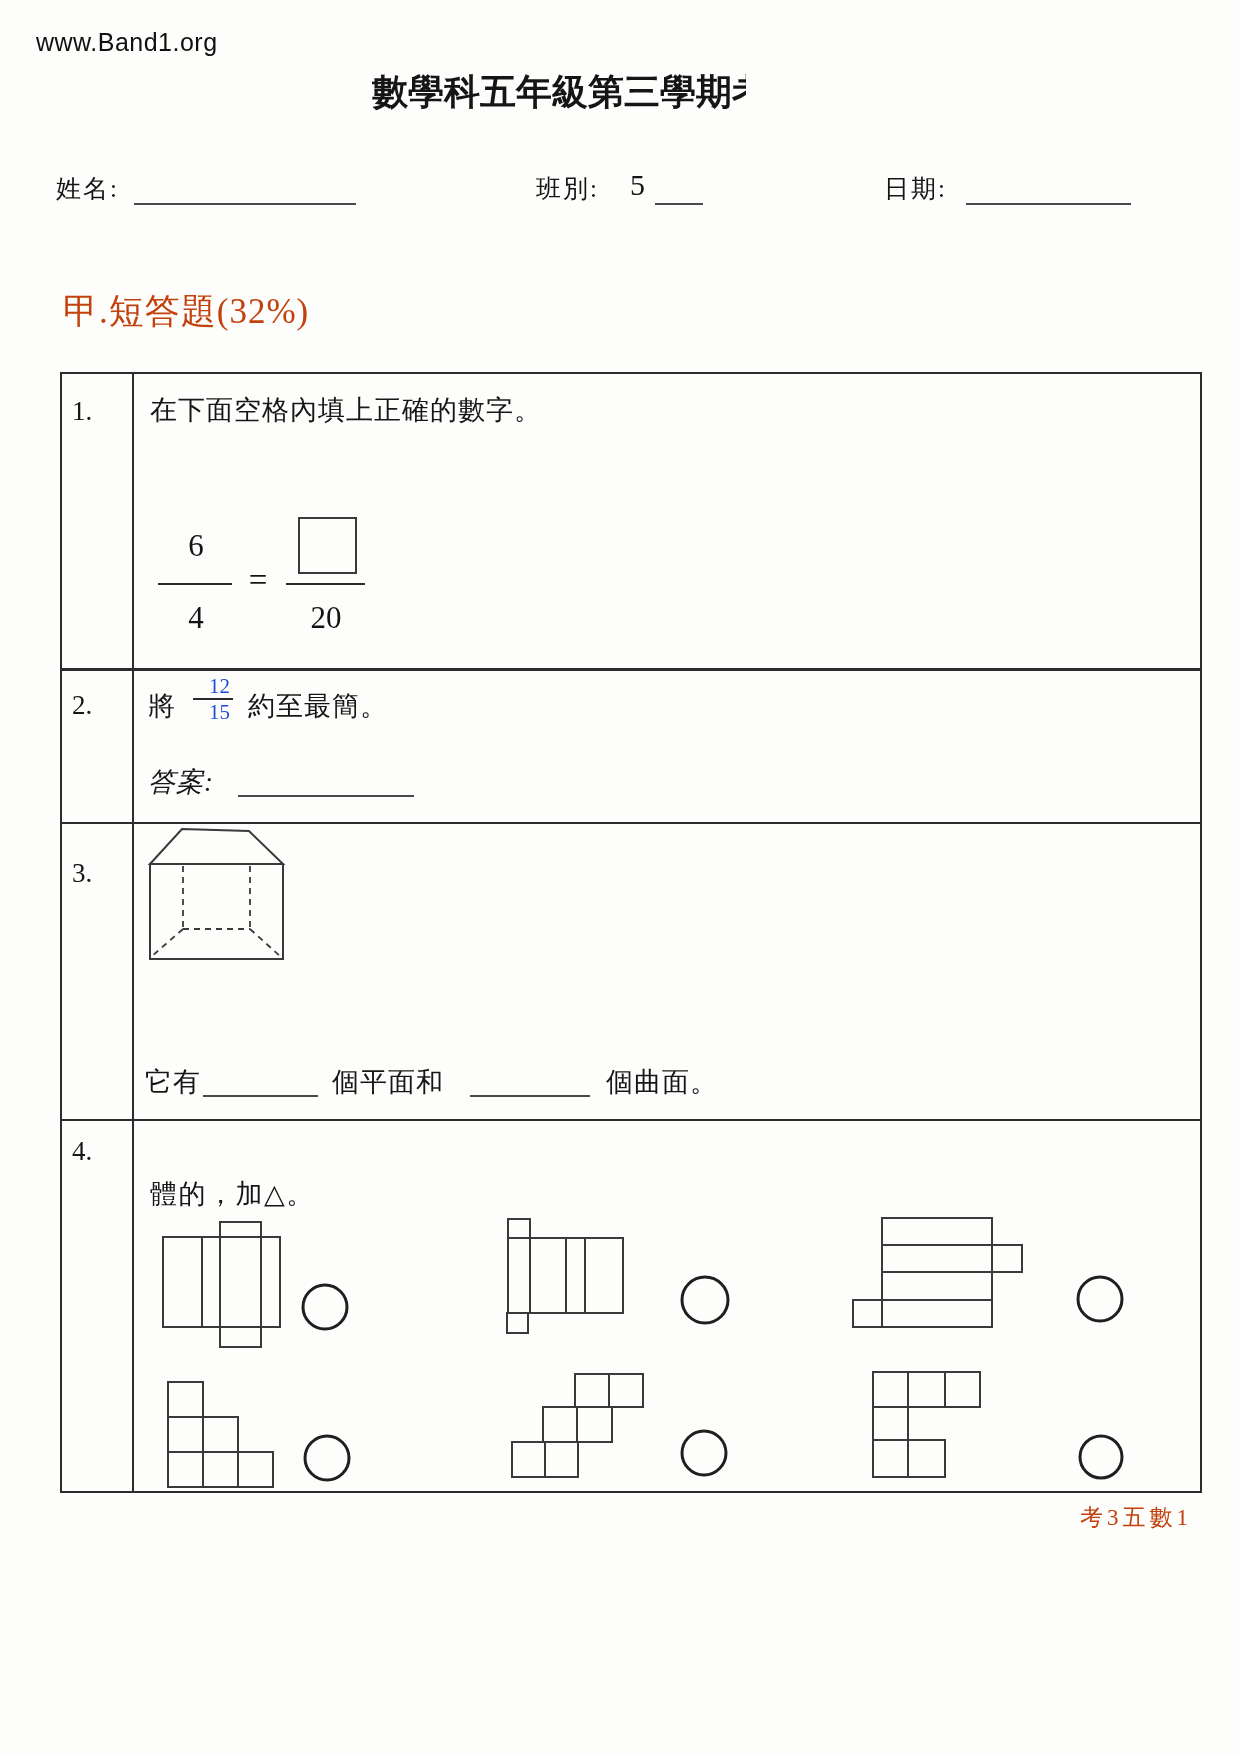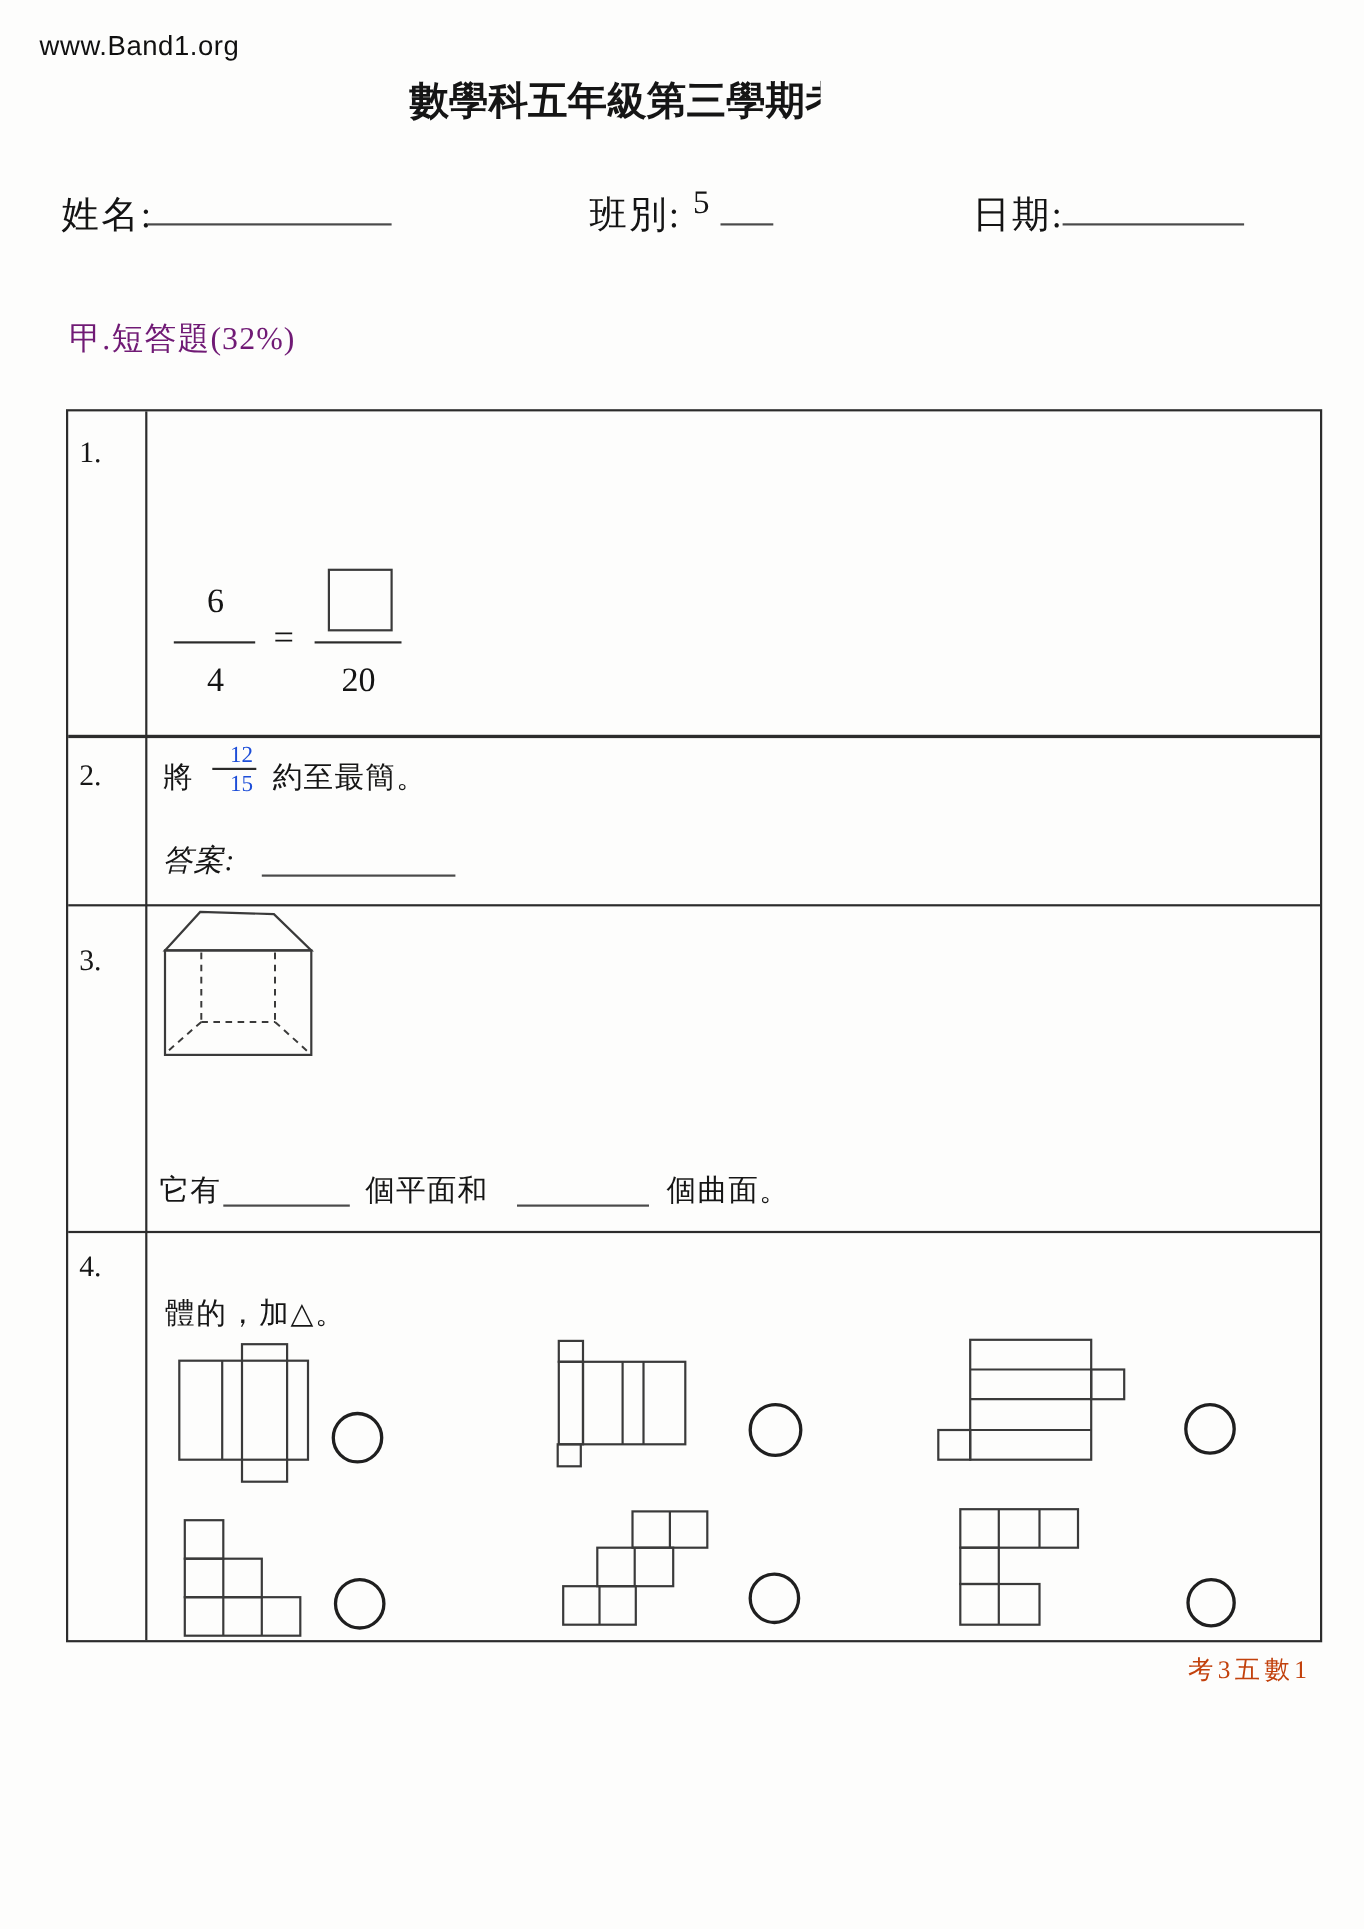--- a/index.html
+++ b/index.html
@@ -19,7 +19,7 @@
     left:372px; top:68px; width:374px; height:48px; overflow:hidden; white-space:nowrap;
   }
   .title-clip span { font-size:36px; font-weight:600; letter-spacing:0px; color:#151515; }
-  .hdr { font-size:34px; letter-spacing:2px; color:#141414; }
+  .hdr { font-size:25px; letter-spacing:2px; color:#141414; }
   .blank { border-bottom:2px solid #4a4a4a; }
   .sec { font-size:29px; letter-spacing:1px; color:#701a75; }
   .qtable {

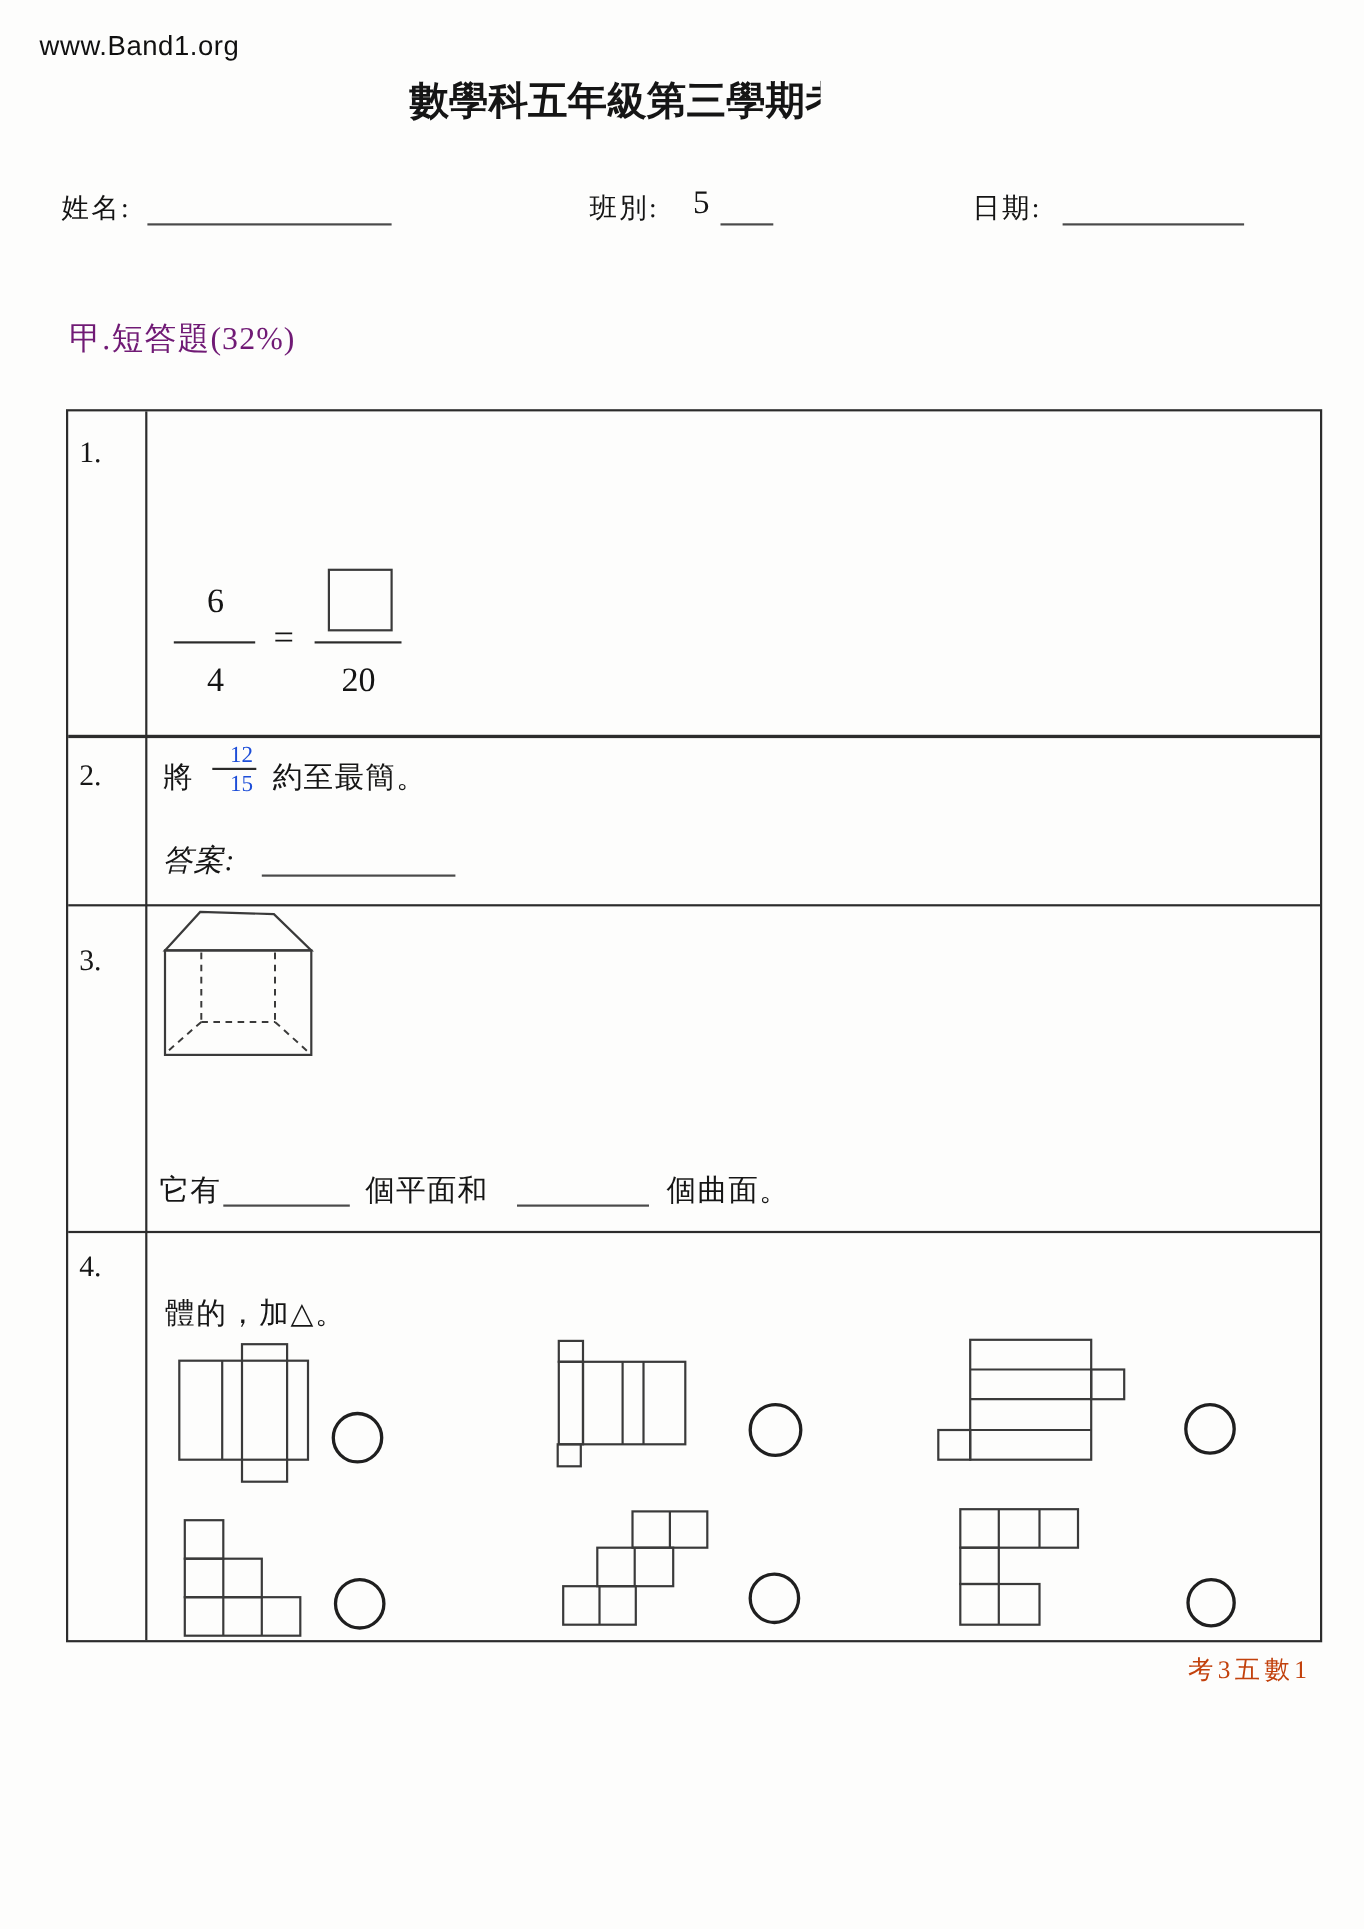--- a/index.html
+++ b/index.html
@@ -21,7 +21,7 @@
   .title-clip span { font-size:36px; font-weight:600; letter-spacing:0px; color:#151515; }
   .hdr { font-size:25px; letter-spacing:2px; color:#141414; }
   .blank { border-bottom:2px solid #4a4a4a; }
-  .sec { font-size:29px; letter-spacing:1px; color:#701a75; }
+  .sec { font-size:35px; letter-spacing:1px; color:#c2410c; }
   .qtable {
     left:60px; top:372px; width:1142px; height:1121px;
     border:2px solid #2c2c2c; background:transparent;

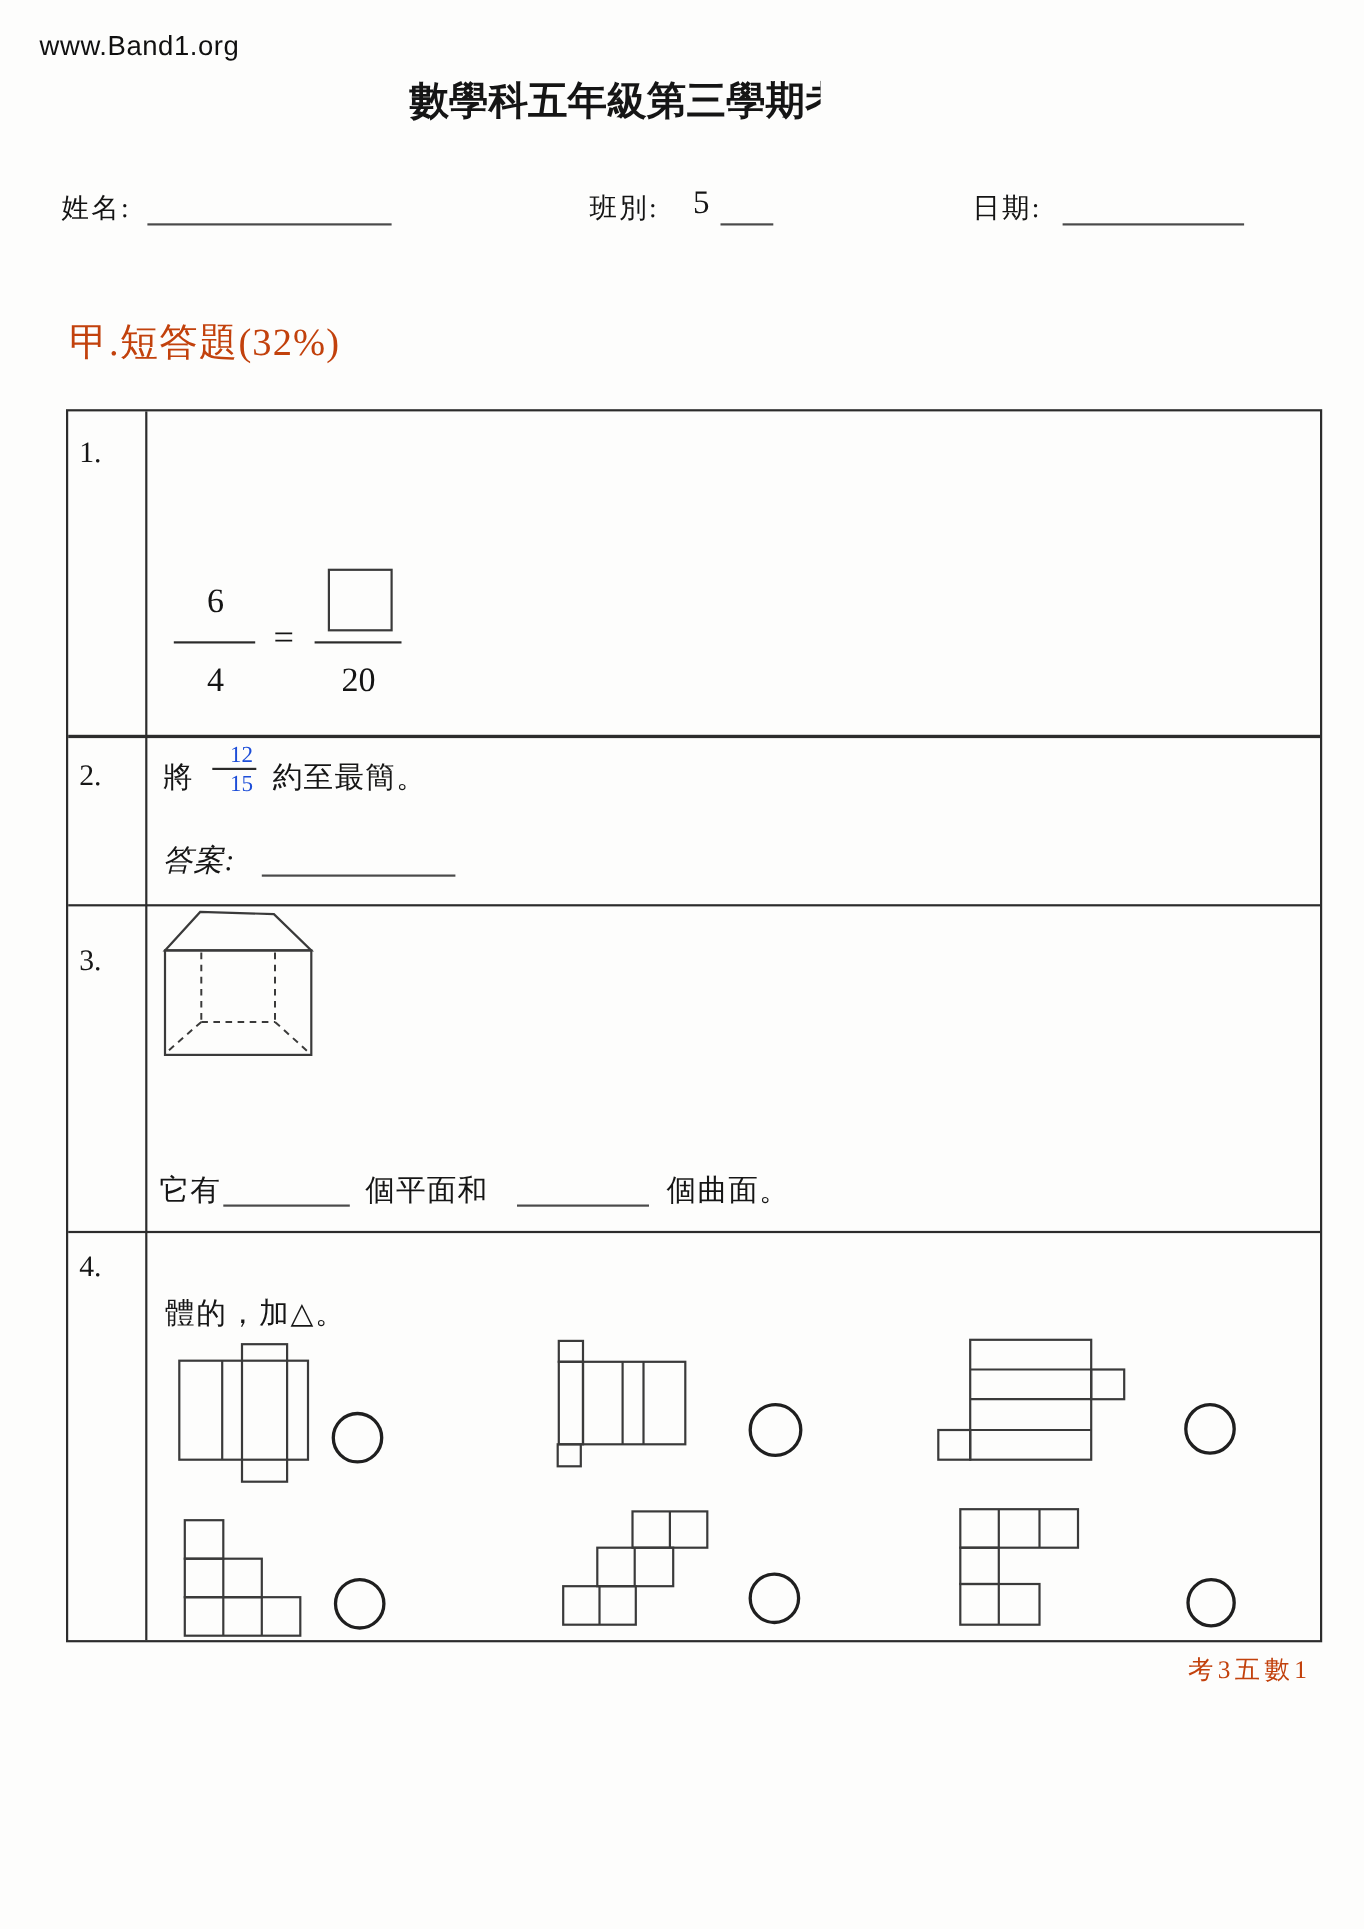--- a/index.html
+++ b/index.html
@@ -71,6 +71,7 @@
   </div>
 
   <div class="abs qnum" style="left:72px; top:396px;">1.</div>
+  <div class="abs qtext" style="left:150px; top:392px;">在下面空格內填上正確的數字。</div>
 
   <div class="abs frac-big" style="left:170px; top:528px; width:52px;">6</div>
   <div class="abs fbar" style="left:158px; top:583px; width:74px;"></div>

